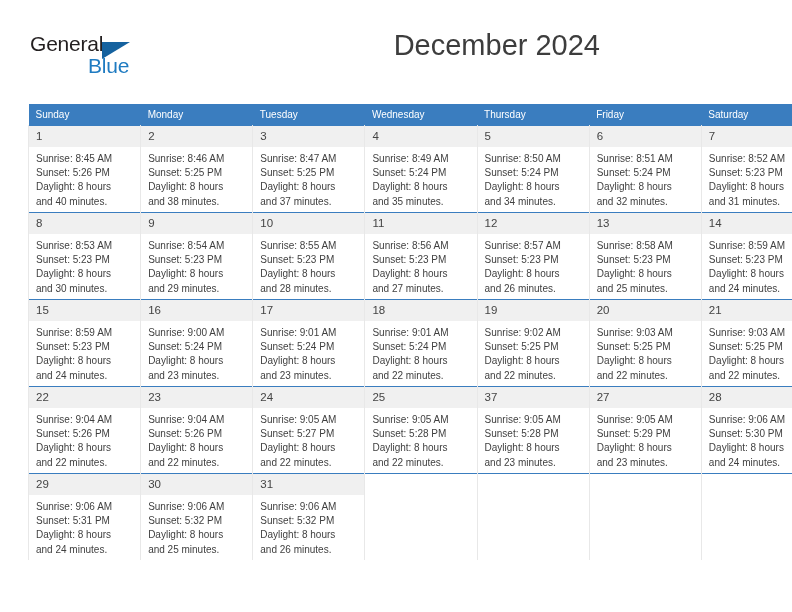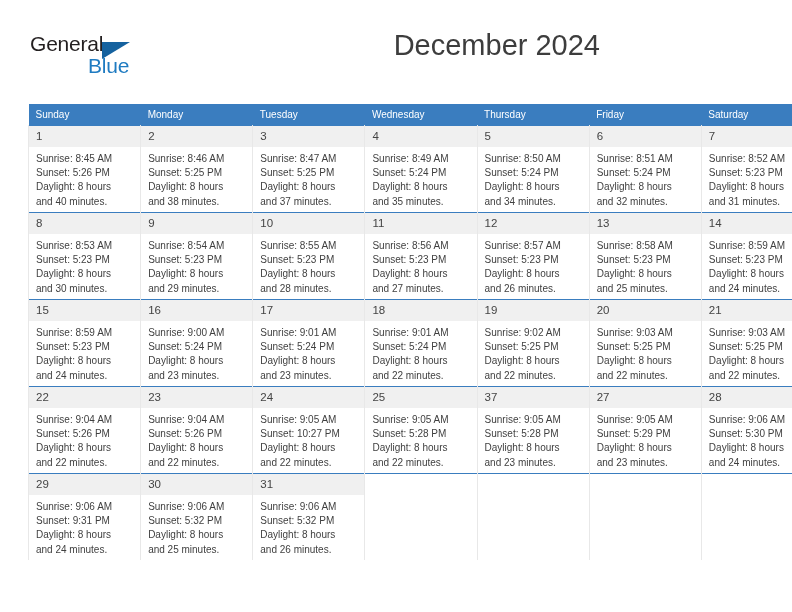--- a/index.html
+++ b/index.html
@@ -392,7 +392,7 @@
           <div class="daynum">24</div>
           <div class="info">
             <div>Sunrise: 9:05 AM</div>
-            <div>Sunset: 10:27 PM</div>
+            <div>Sunset: 5:27 PM</div>
             <div>Daylight: 8 hours</div>
             <div>and 22 minutes.</div>
           </div>

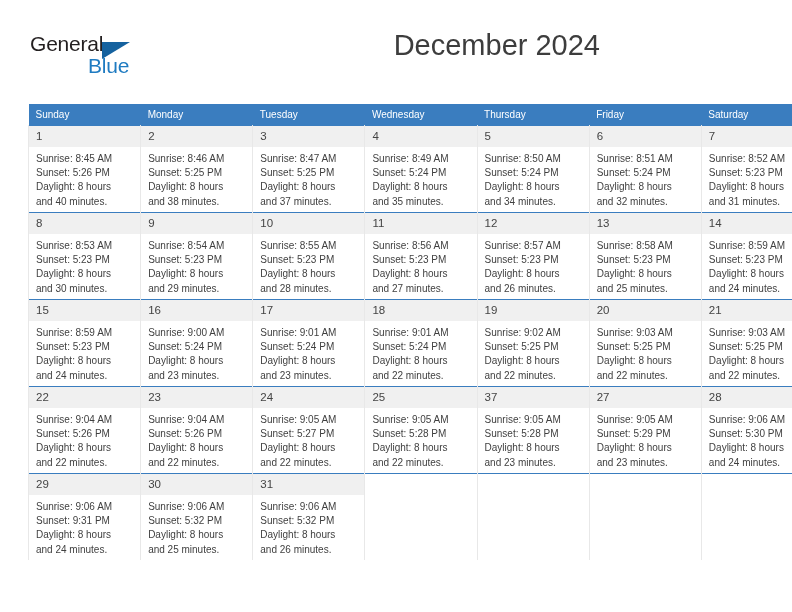--- a/index.html
+++ b/index.html
@@ -440,7 +440,7 @@
           <div class="daynum">29</div>
           <div class="info">
             <div>Sunrise: 9:06 AM</div>
-            <div>Sunset: 9:31 PM</div>
+            <div>Sunset: 5:31 PM</div>
             <div>Daylight: 8 hours</div>
             <div>and 24 minutes.</div>
           </div>

